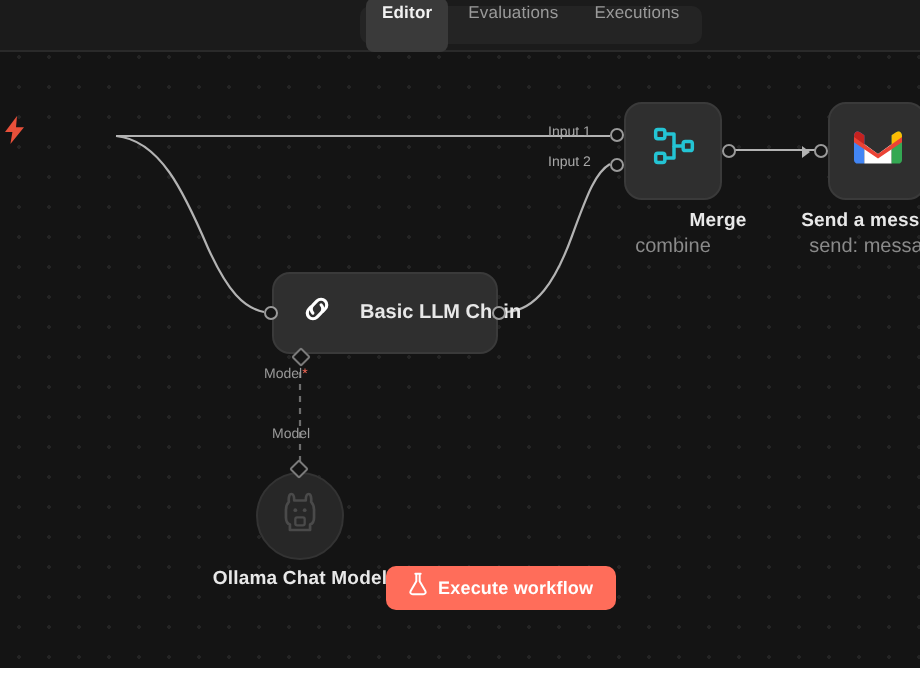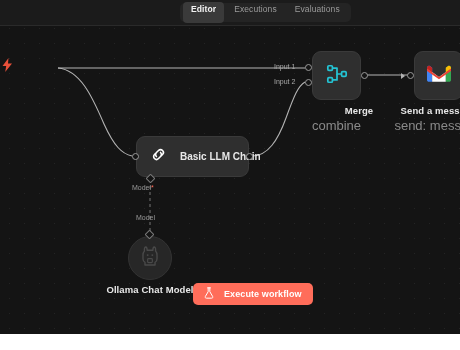--- a/index.html
+++ b/index.html
@@ -59,7 +59,7 @@
   .tab {
     font-size: 8.5px;
     color: #9a9a9a;
-    padding: 3px 8px 10px 8px;
+    padding: 3px 8px 15px 8px;
     border-radius: 4px;
     line-height: 1;
     white-space: nowrap;

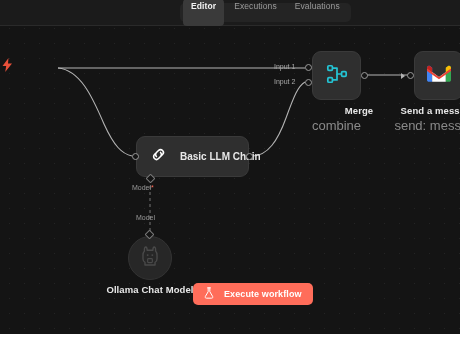--- a/index.html
+++ b/index.html
@@ -358,8 +358,8 @@
   <div id="header">
     <div id="tabs">
       <div class="tab active">Editor</div>
+      <div class="tab">Evaluations</div>
       <div class="tab">Executions</div>
-      <div class="tab">Evaluations</div>
     </div>
   </div>
 

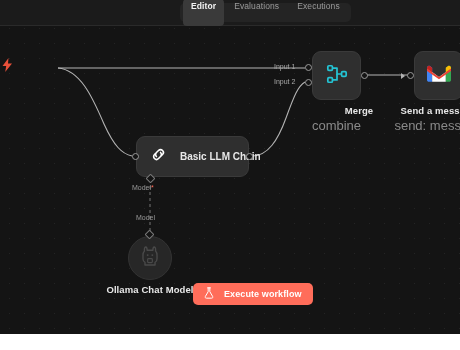--- a/index.html
+++ b/index.html
@@ -130,7 +130,7 @@
     transform: translateX(-50%);
     white-space: nowrap;
     color: #8a8a8a;
-    font-size: 13px;
+    font-size: 10px;
     text-align: center;
   }
   .inline-label {

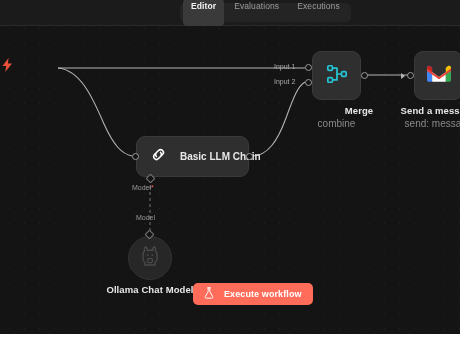--- a/index.html
+++ b/index.html
@@ -221,7 +221,7 @@
     border-radius: 5px;
     display: flex;
     align-items: center;
-    gap: 10px;
+    gap: 5px;
     padding: 0 11px;
     z-index: 30;
     cursor: pointer;

